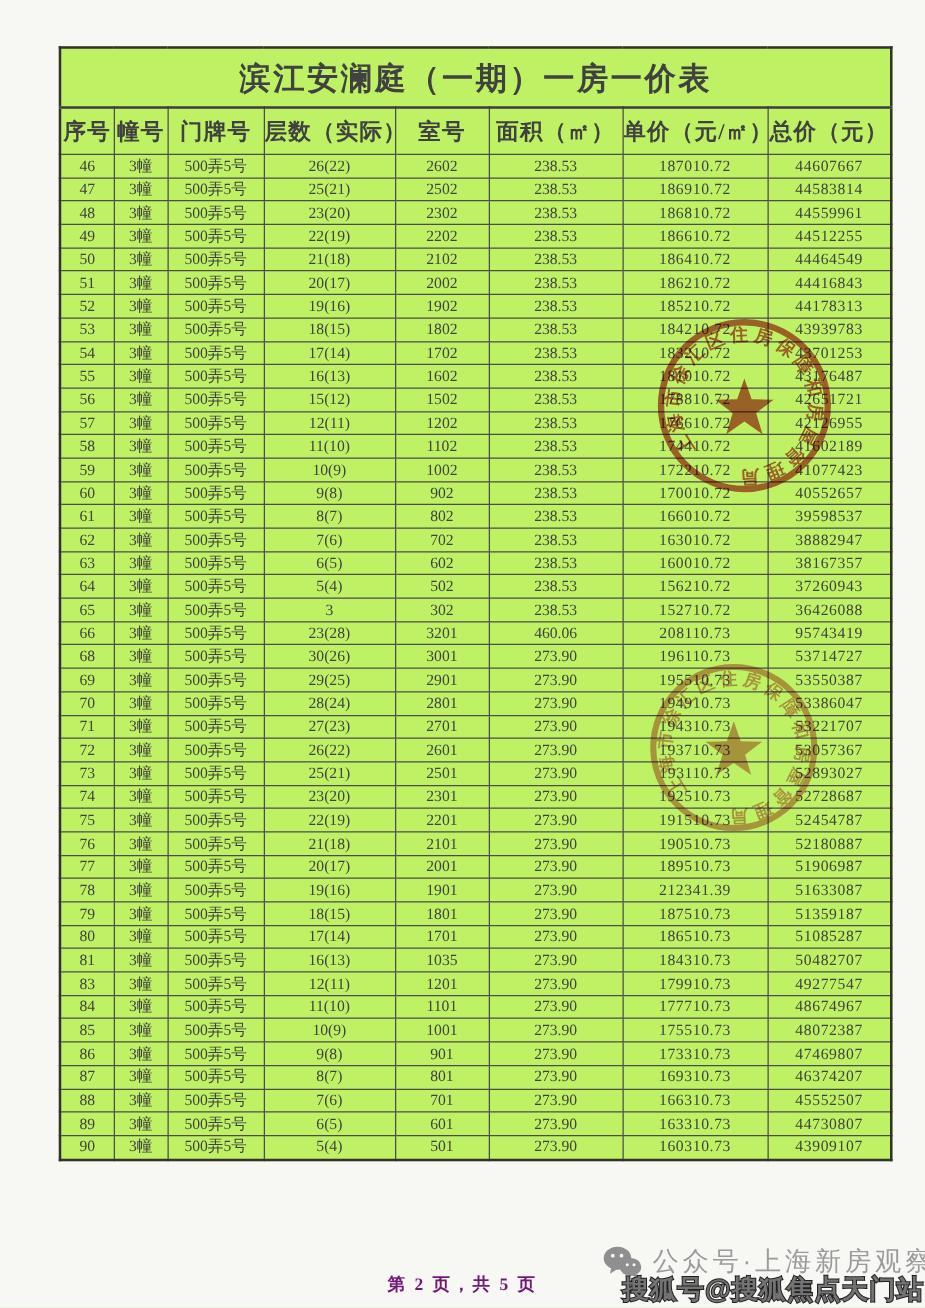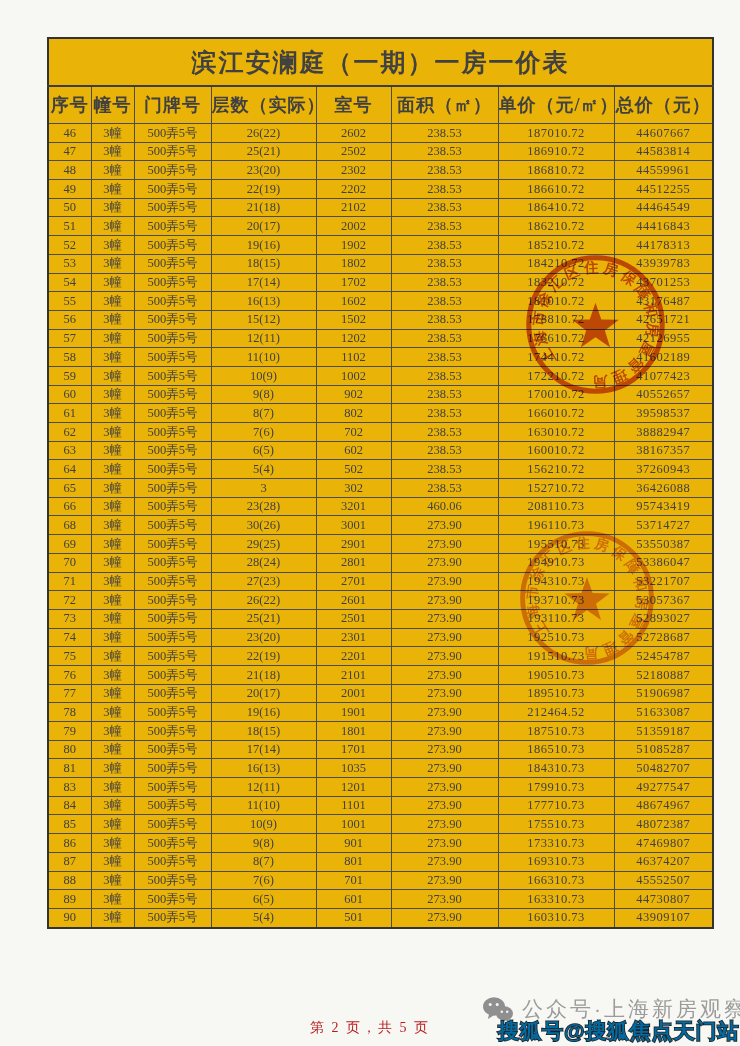--- a/index.html
+++ b/index.html
@@ -15,7 +15,7 @@
   }
   table.price{
     border-collapse:collapse;table-layout:fixed;width:665px;
-    background:#eab308;
+    background:#bef264;
   }
   table.price th,table.price td{
     border:1px solid #4c4c4c;

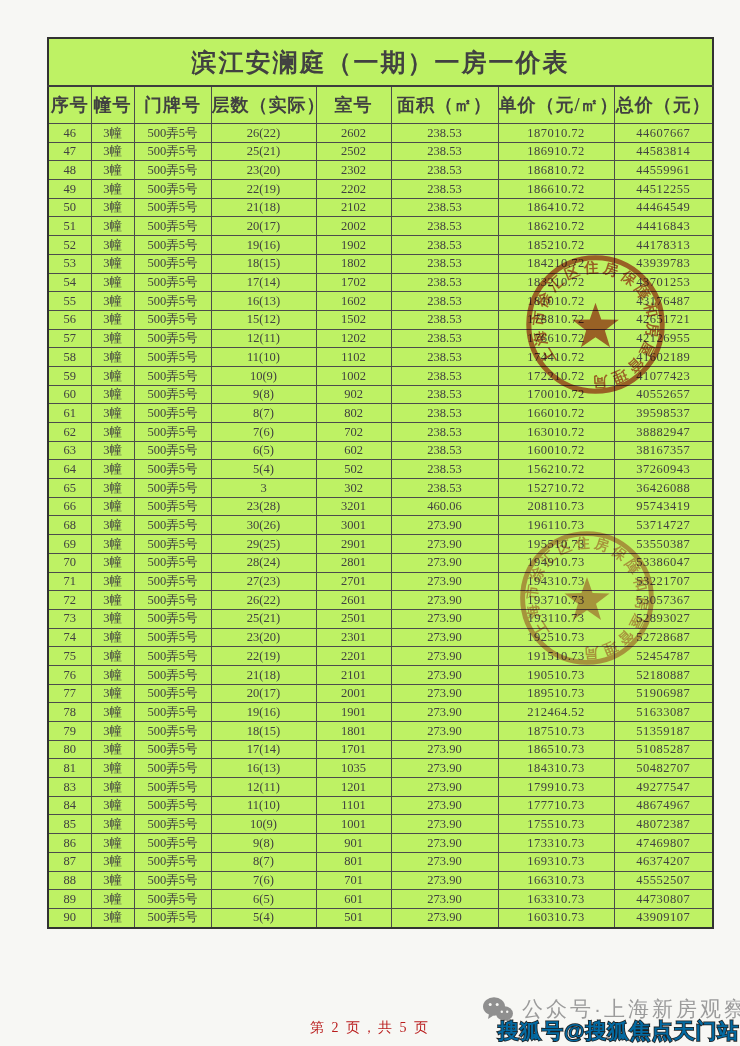--- a/index.html
+++ b/index.html
@@ -411,7 +411,7 @@
           <td>19(16)</td>
           <td>1901</td>
           <td>273.90</td>
-          <td>212464.52</td>
+          <td>212341.39</td>
           <td>51633087</td>
         </tr>
         <tr class="data-row">

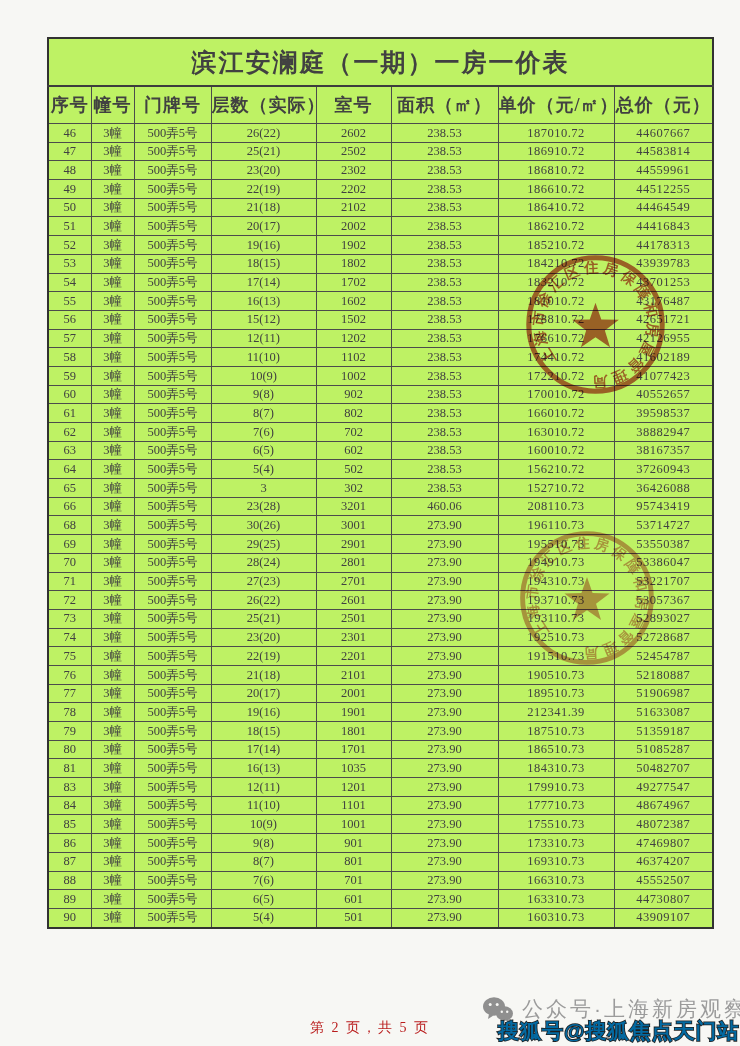--- a/index.html
+++ b/index.html
@@ -43,8 +43,9 @@
   #stamp-2{left:470px;top:491px;opacity:.5;}
   .page-footer{
     position:absolute;left:0;top:1019px;width:740px;
-    text-align:center;font-size:14px;color:#b91c1c;letter-spacing:2px;
+    text-align:center;font-size:14px;color:#701a75;letter-spacing:2px;
     font-family:"Liberation Serif","DejaVu Serif",serif;
+    font-weight:bold;
   }
   .wechat-mark{
     position:absolute;left:482px;top:995px;

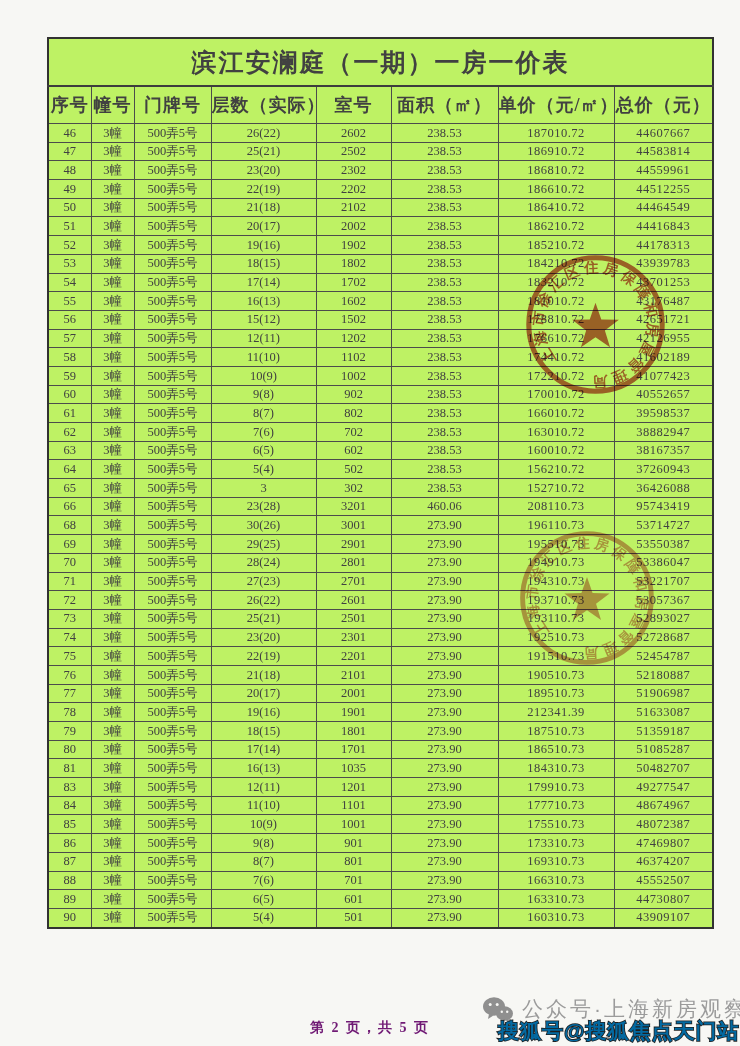--- a/index.html
+++ b/index.html
@@ -56,7 +56,7 @@
   .sohu-mark{
     position:absolute;left:498px;top:1017px;
     font-size:21px;font-weight:bold;letter-spacing:1px;white-space:nowrap;
-    color:#0369a1;-webkit-text-stroke:1.6px #1f1f1f;paint-order:stroke fill;
+    color:#737373;-webkit-text-stroke:1.6px #1f1f1f;paint-order:stroke fill;
     font-family:"Liberation Sans","DejaVu Sans",sans-serif;
   }
   .stamp text{

